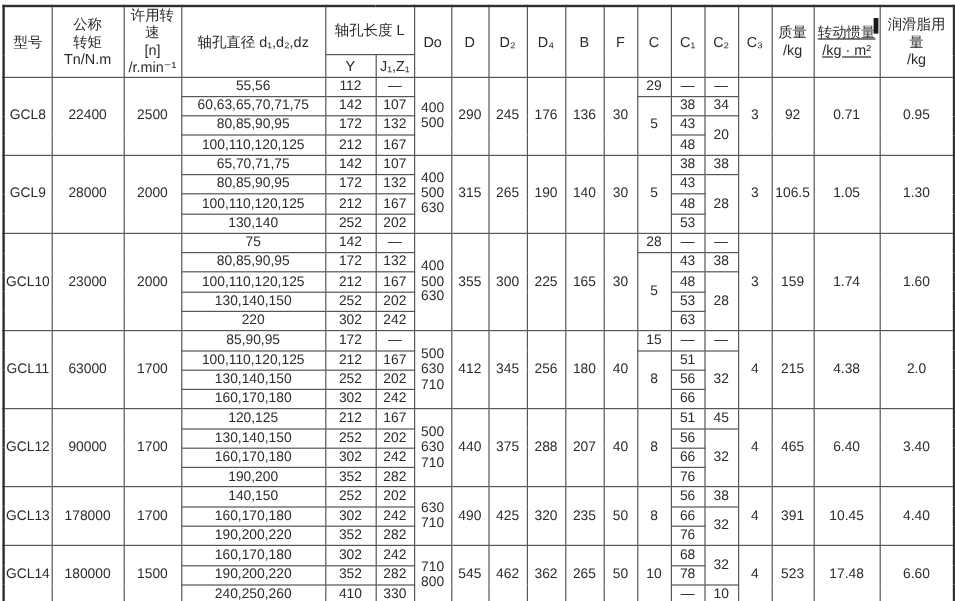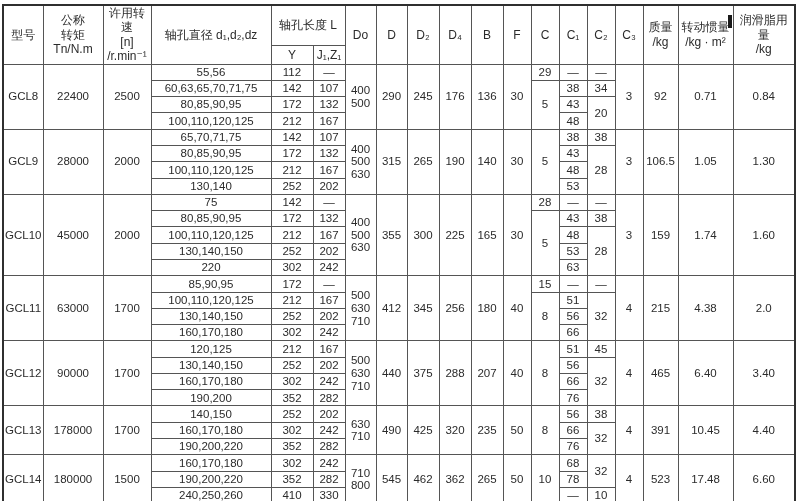--- a/index.html
+++ b/index.html
@@ -42,7 +42,7 @@
   }
   tr.hdr-top th { height: 36px; }
   tr.hdr-sub th { height: 16px; }
-  .inertia-hd { position: relative; }
+  .inertia-hd { position: relative; text-decoration: underline; }
   .inertia-bar {
     position: absolute;
     right: 1px;

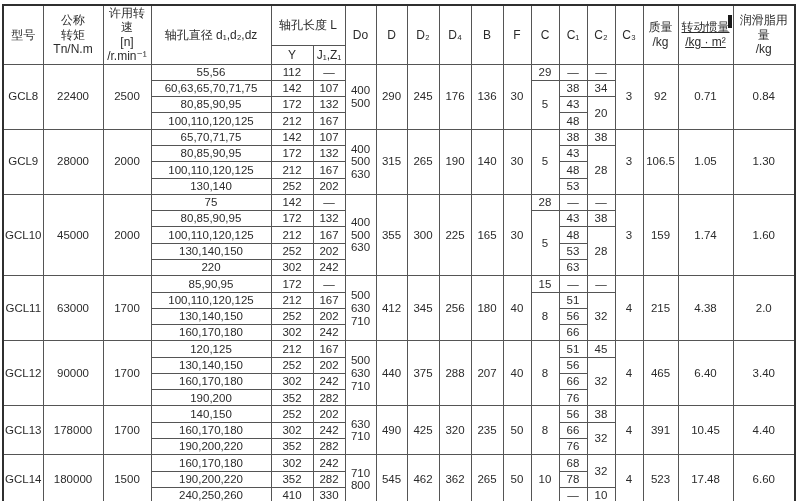--- a/index.html
+++ b/index.html
@@ -132,7 +132,7 @@
           <td rowspan="4">3</td>
           <td rowspan="4">92</td>
           <td rowspan="4">0.71</td>
-          <td rowspan="4">0.84</td>
+          <td rowspan="4">0.95</td>
         </tr>
         <tr>
           <td>60,63,65,70,71,75</td>

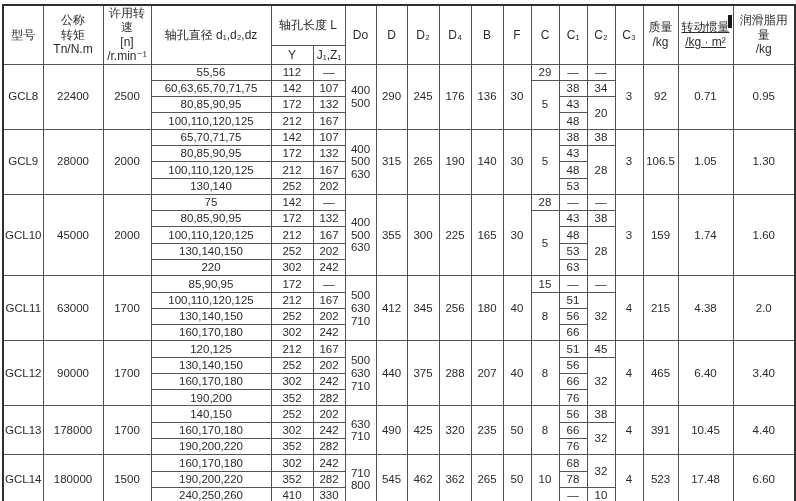--- a/index.html
+++ b/index.html
@@ -199,7 +199,7 @@
         </tr>
         <tr>
           <td rowspan="5">GCL10</td>
-          <td rowspan="5">45000</td>
+          <td rowspan="5">23000</td>
           <td rowspan="5">2000</td>
           <td>75</td>
           <td>142</td>

